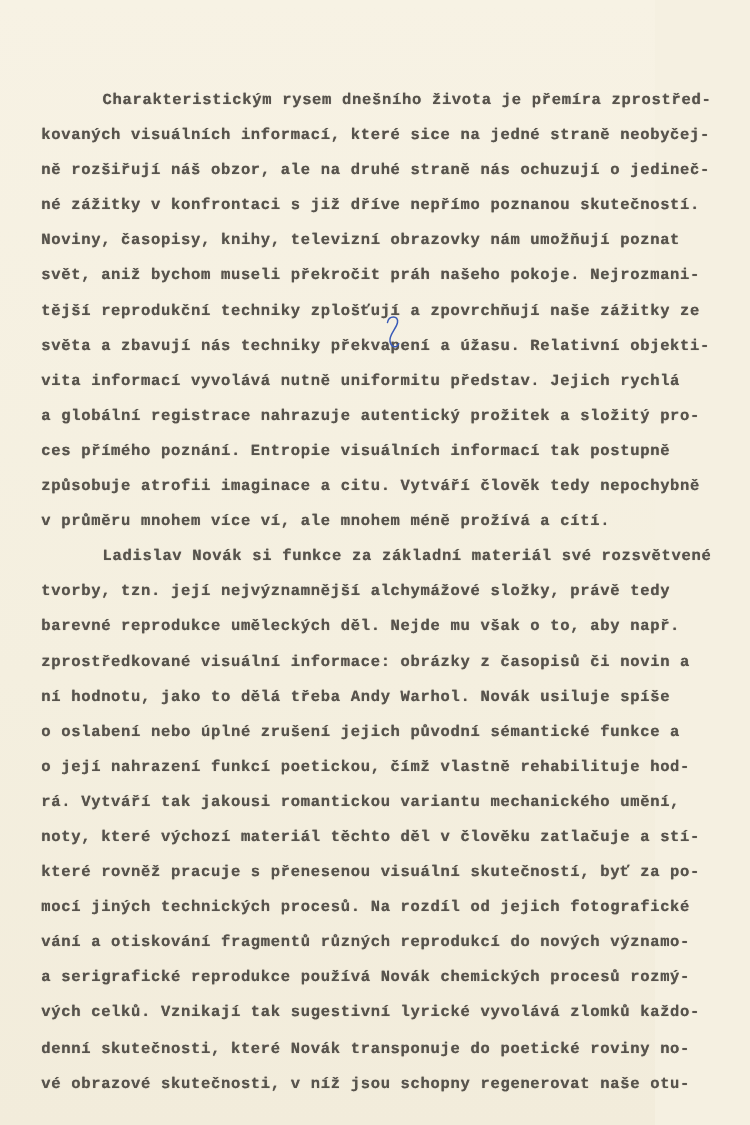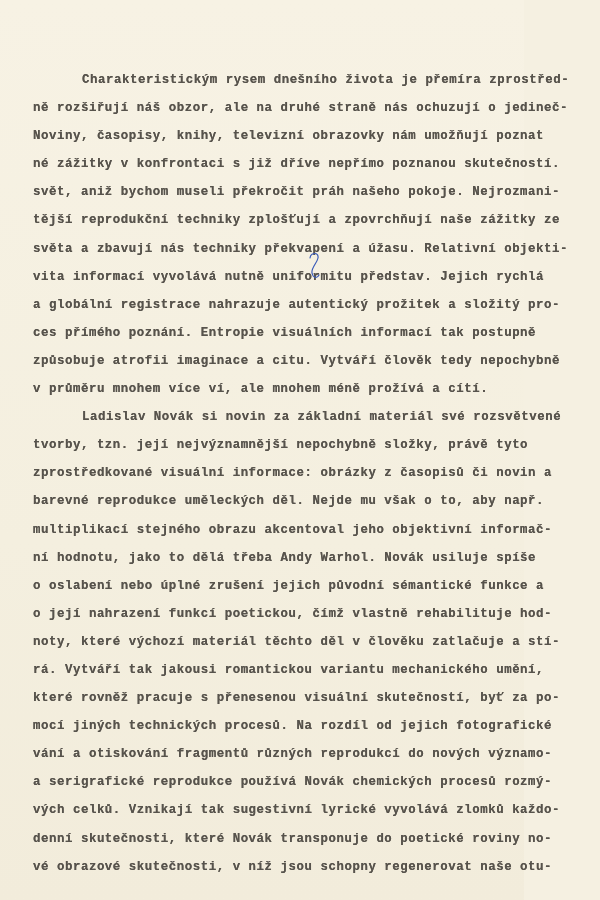--- a/index.html
+++ b/index.html
@@ -61,6 +61,7 @@
 
     <div class="paragraph">
       <span class="line indent">Charakteristickým rysem dnešního života je přemíra zprostřed-</span>
+      <span class="line">kovaných visuálních informací, které sice na jedné straně neobyčej-</span>
       <span class="line">ně rozšiřují náš obzor, ale na druhé straně nás ochuzují o jedineč-</span>
       <span class="line">Noviny, časopisy, knihy, televizní obrazovky nám umožňují poznat</span>
       <span class="line">né zážitky v konfrontaci s již dříve nepřímo poznanou skutečností.</span>

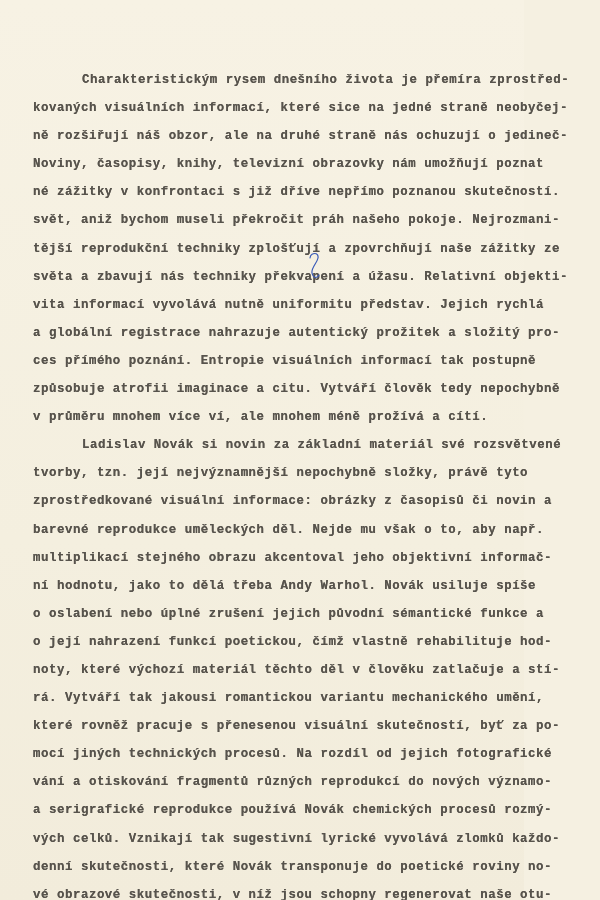--- a/index.html
+++ b/index.html
@@ -63,8 +63,8 @@
       <span class="line indent">Charakteristickým rysem dnešního života je přemíra zprostřed-</span>
       <span class="line">kovaných visuálních informací, které sice na jedné straně neobyčej-</span>
       <span class="line">ně rozšiřují náš obzor, ale na druhé straně nás ochuzují o jedineč-</span>
+      <span class="line">né zážitky v konfrontaci s již dříve nepřímo poznanou skutečností.</span>
       <span class="line">Noviny, časopisy, knihy, televizní obrazovky nám umožňují poznat</span>
-      <span class="line">né zážitky v konfrontaci s již dříve nepřímo poznanou skutečností.</span>
       <span class="line">svět, aniž bychom museli překročit práh našeho pokoje. Nejrozmani-</span>
       <span class="line">tější reprodukční techniky zplošťují a zpovrchňují naše zážitky ze</span>
       <span class="line">světa a zbavují nás techniky překvapení a úžasu. Relativní objekti-</span>

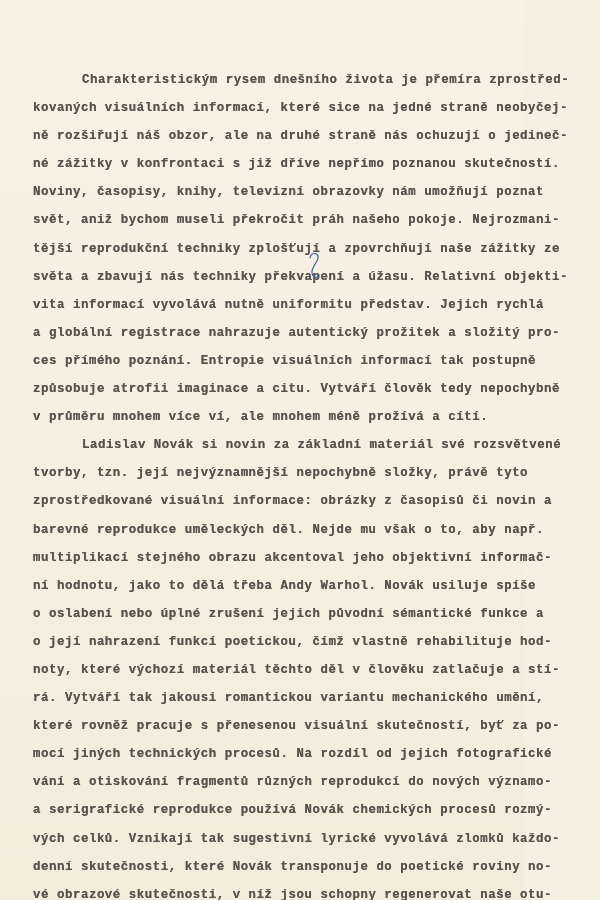--- a/index.html
+++ b/index.html
@@ -78,7 +78,7 @@
     <div class="para-gap"></div>
 
     <div class="paragraph">
-      <span class="line indent">Ladislav Novák si novin za základní materiál své rozsvětvené</span>
+      <span class="line indent">Ladislav Novák si funkce za základní materiál své rozsvětvené</span>
       <span class="line">tvorby, tzn. její nejvýznamnější nepochybně složky, právě tyto</span>
       <span class="line">zprostředkované visuální informace: obrázky z časopisů či novin a</span>
       <span class="line">barevné reprodukce uměleckých děl. Nejde mu však o to, aby např.</span>

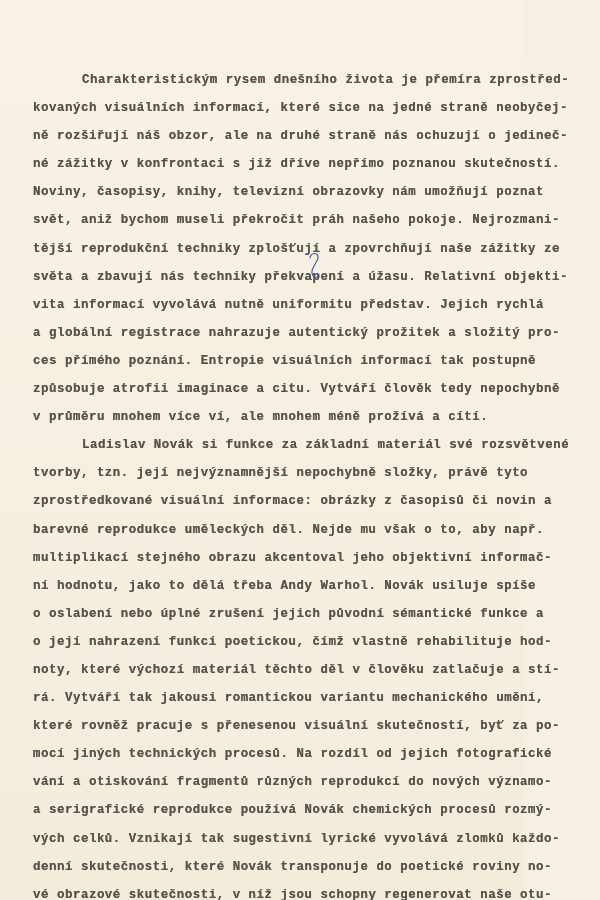--- a/index.html
+++ b/index.html
@@ -79,7 +79,7 @@
 
     <div class="paragraph">
       <span class="line indent">Ladislav Novák si funkce za základní materiál své rozsvětvené</span>
-      <span class="line">tvorby, tzn. její nejvýznamnější nepochybně složky, právě tyto</span>
+      <span class="line">tvorby, tzn. její nejvýznamnější alchymážové složky, právě tedy</span>
       <span class="line">zprostředkované visuální informace: obrázky z časopisů či novin a</span>
       <span class="line">barevné reprodukce uměleckých děl. Nejde mu však o to, aby např.</span>
       <span class="line">multiplikací stejného obrazu akcentoval jeho objektivní informač-</span>

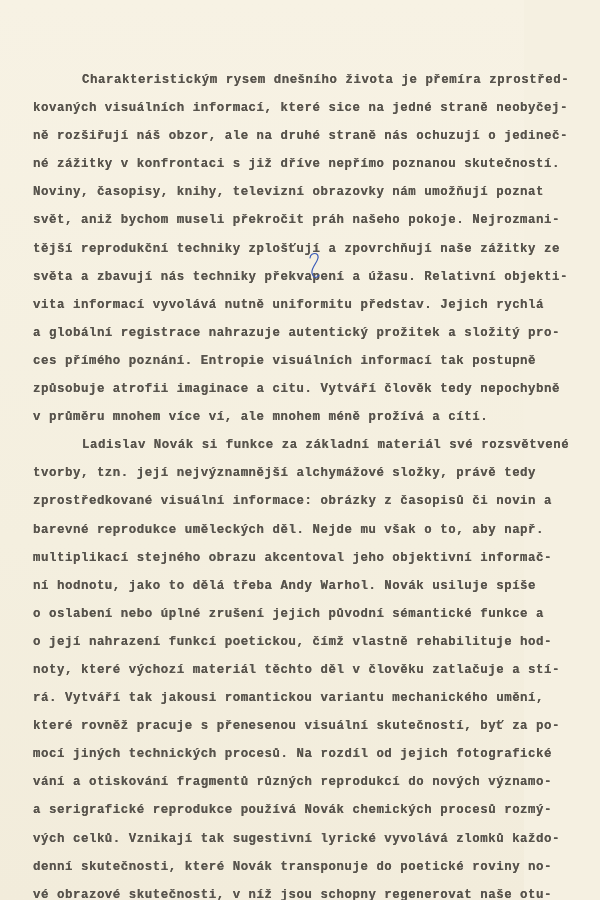--- a/index.html
+++ b/index.html
@@ -80,8 +80,8 @@
     <div class="paragraph">
       <span class="line indent">Ladislav Novák si funkce za základní materiál své rozsvětvené</span>
       <span class="line">tvorby, tzn. její nejvýznamnější alchymážové složky, právě tedy</span>
+      <span class="line">barevné reprodukce uměleckých děl. Nejde mu však o to, aby např.</span>
       <span class="line">zprostředkované visuální informace: obrázky z časopisů či novin a</span>
-      <span class="line">barevné reprodukce uměleckých děl. Nejde mu však o to, aby např.</span>
       <span class="line">multiplikací stejného obrazu akcentoval jeho objektivní informač-</span>
       <span class="line">ní hodnotu, jako to dělá třeba Andy Warhol. Novák usiluje spíše</span>
       <span class="line">o oslabení nebo úplné zrušení jejich původní sémantické funkce a</span>

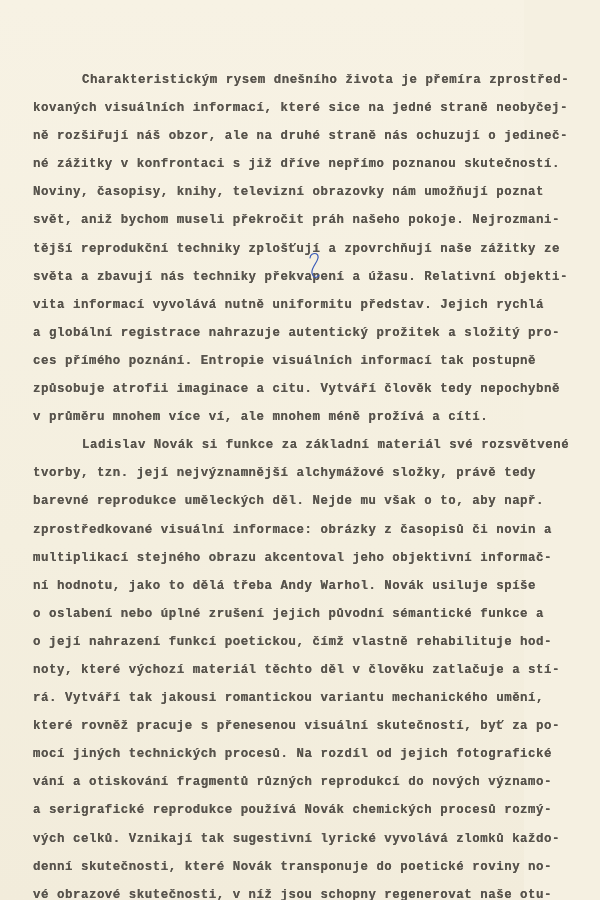--- a/index.html
+++ b/index.html
@@ -82,7 +82,6 @@
       <span class="line">tvorby, tzn. její nejvýznamnější alchymážové složky, právě tedy</span>
       <span class="line">barevné reprodukce uměleckých děl. Nejde mu však o to, aby např.</span>
       <span class="line">zprostředkované visuální informace: obrázky z časopisů či novin a</span>
-      <span class="line">multiplikací stejného obrazu akcentoval jeho objektivní informač-</span>
       <span class="line">ní hodnotu, jako to dělá třeba Andy Warhol. Novák usiluje spíše</span>
       <span class="line">o oslabení nebo úplné zrušení jejich původní sémantické funkce a</span>
       <span class="line">o její nahrazení funkcí poetickou, čímž vlastně rehabilituje hod-</span>

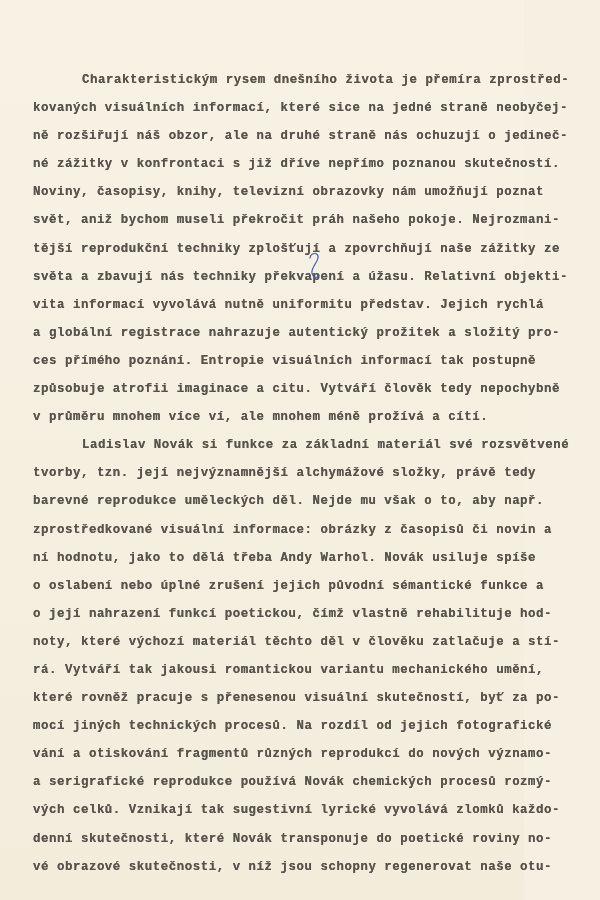--- a/index.html
+++ b/index.html
@@ -85,8 +85,8 @@
       <span class="line">ní hodnotu, jako to dělá třeba Andy Warhol. Novák usiluje spíše</span>
       <span class="line">o oslabení nebo úplné zrušení jejich původní sémantické funkce a</span>
       <span class="line">o její nahrazení funkcí poetickou, čímž vlastně rehabilituje hod-</span>
+      <span class="line">rá. Vytváří tak jakousi romantickou variantu mechanického umění,</span>
       <span class="line">noty, které výchozí materiál těchto děl v člověku zatlačuje a stí-</span>
-      <span class="line">rá. Vytváří tak jakousi romantickou variantu mechanického umění,</span>
       <span class="line">které rovněž pracuje s přenesenou visuální skutečností, byť za po-</span>
       <span class="line">mocí jiných technických procesů. Na rozdíl od jejich fotografické</span>
       <span class="line">vání a otiskování fragmentů různých reprodukcí do nových významo-</span>

